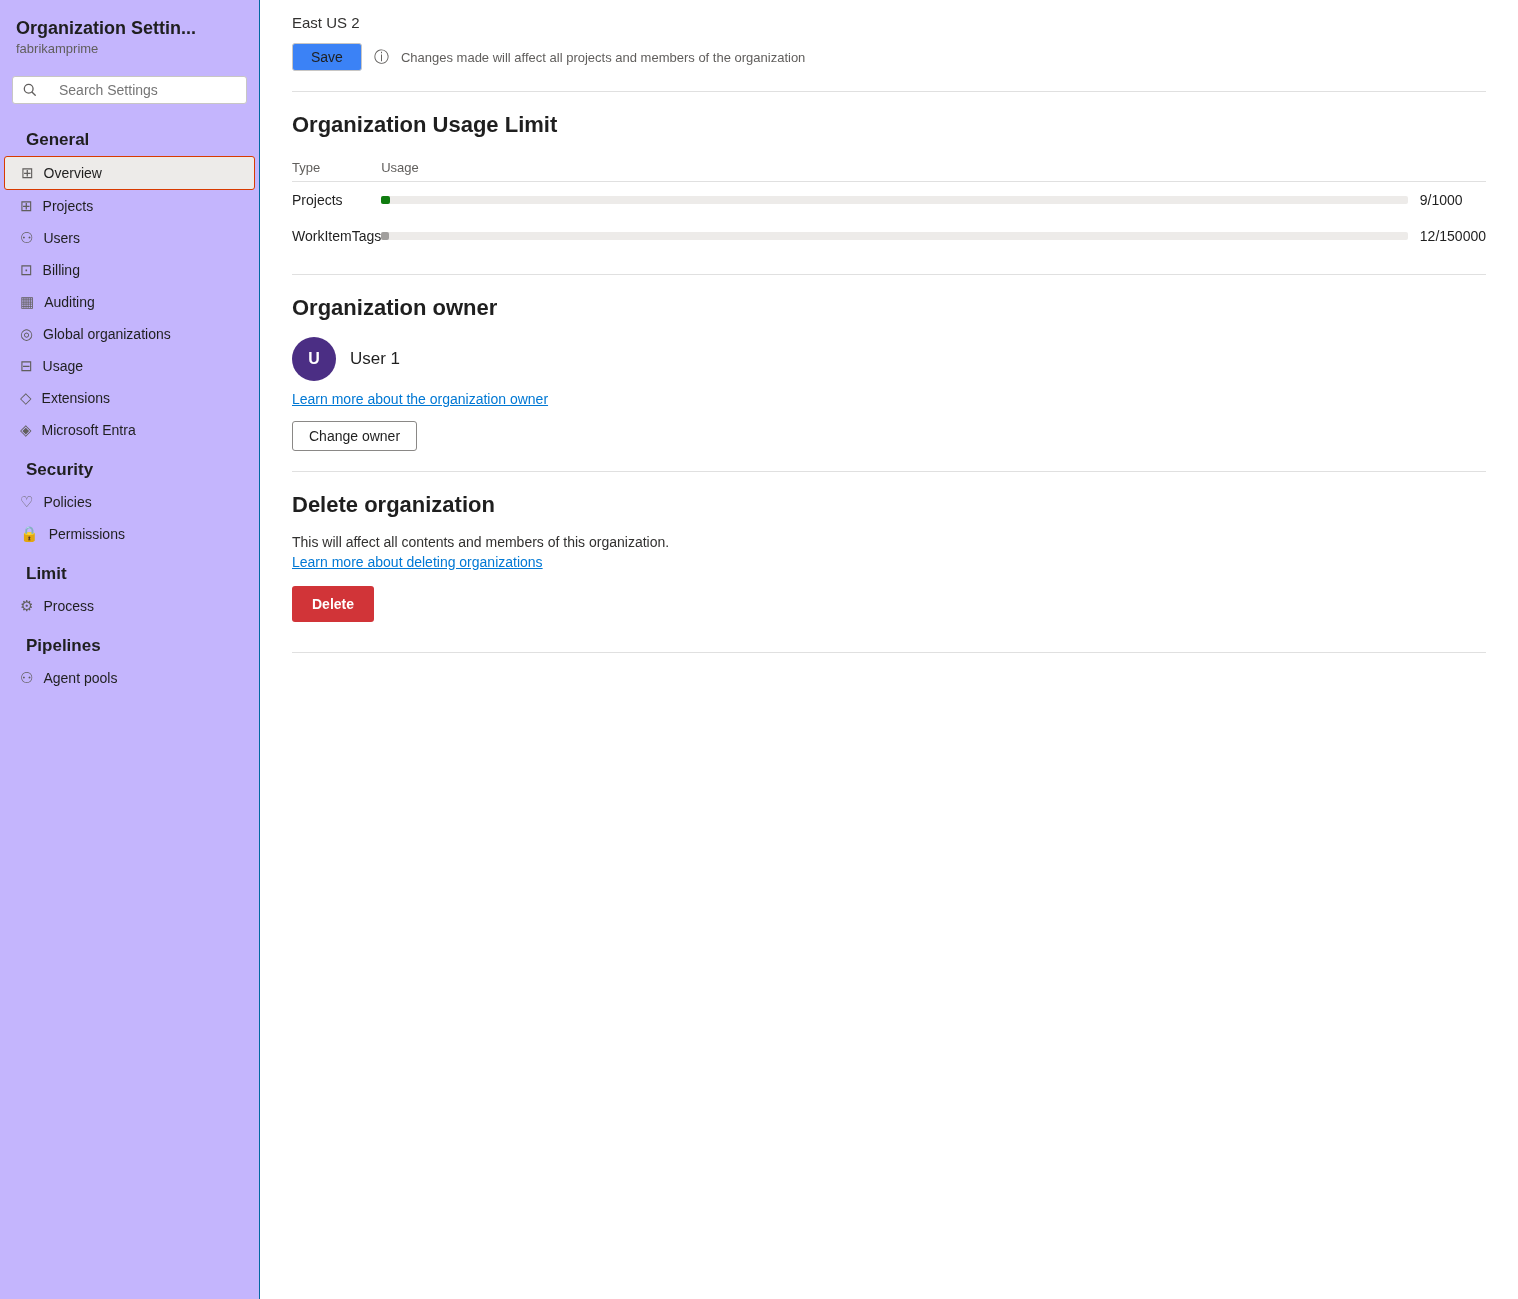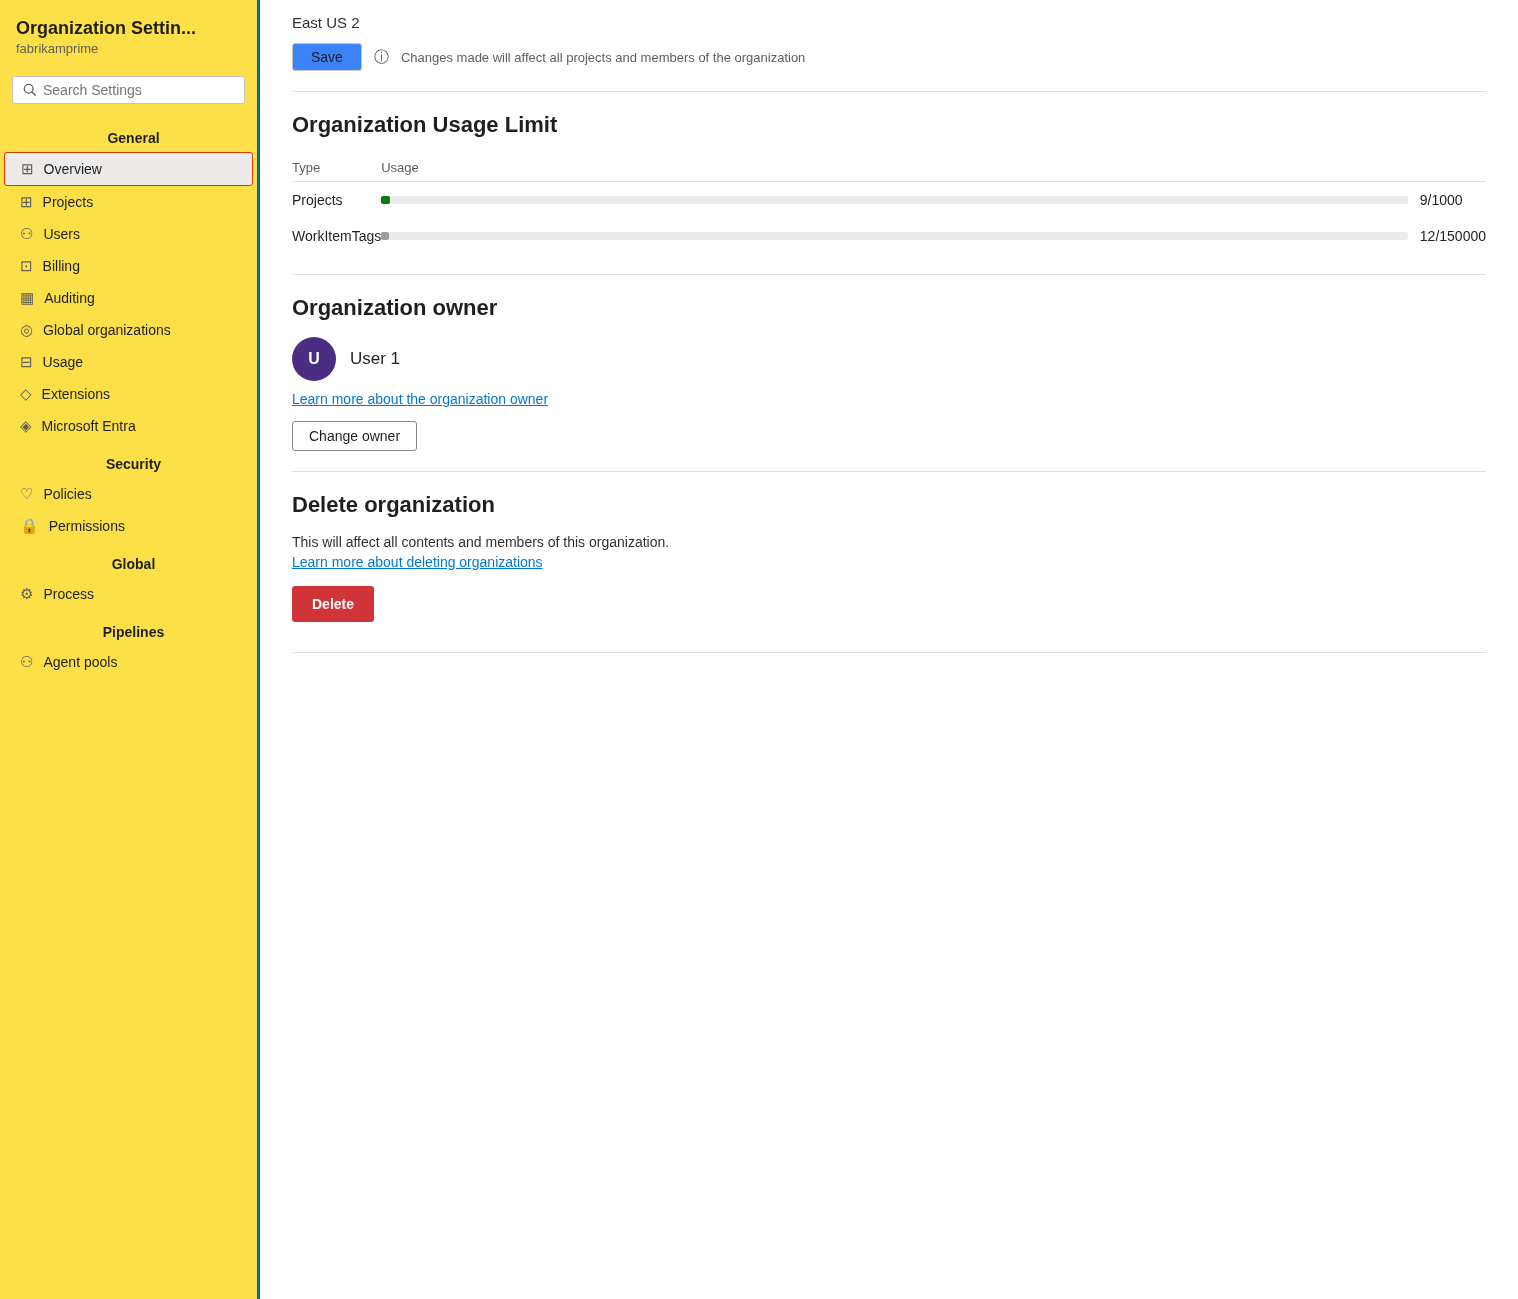--- a/index.html
+++ b/index.html
@@ -9,8 +9,8 @@
     .sidebar {
       width: 260px;
       min-width: 260px;
-      background: #fde047;
-      border-right: 3px solid #0369a1;
+      background: #c4b5fd;
+      border-right: 1px solid #0369a1;
       display: flex;
       flex-direction: column;
       overflow-y: auto;

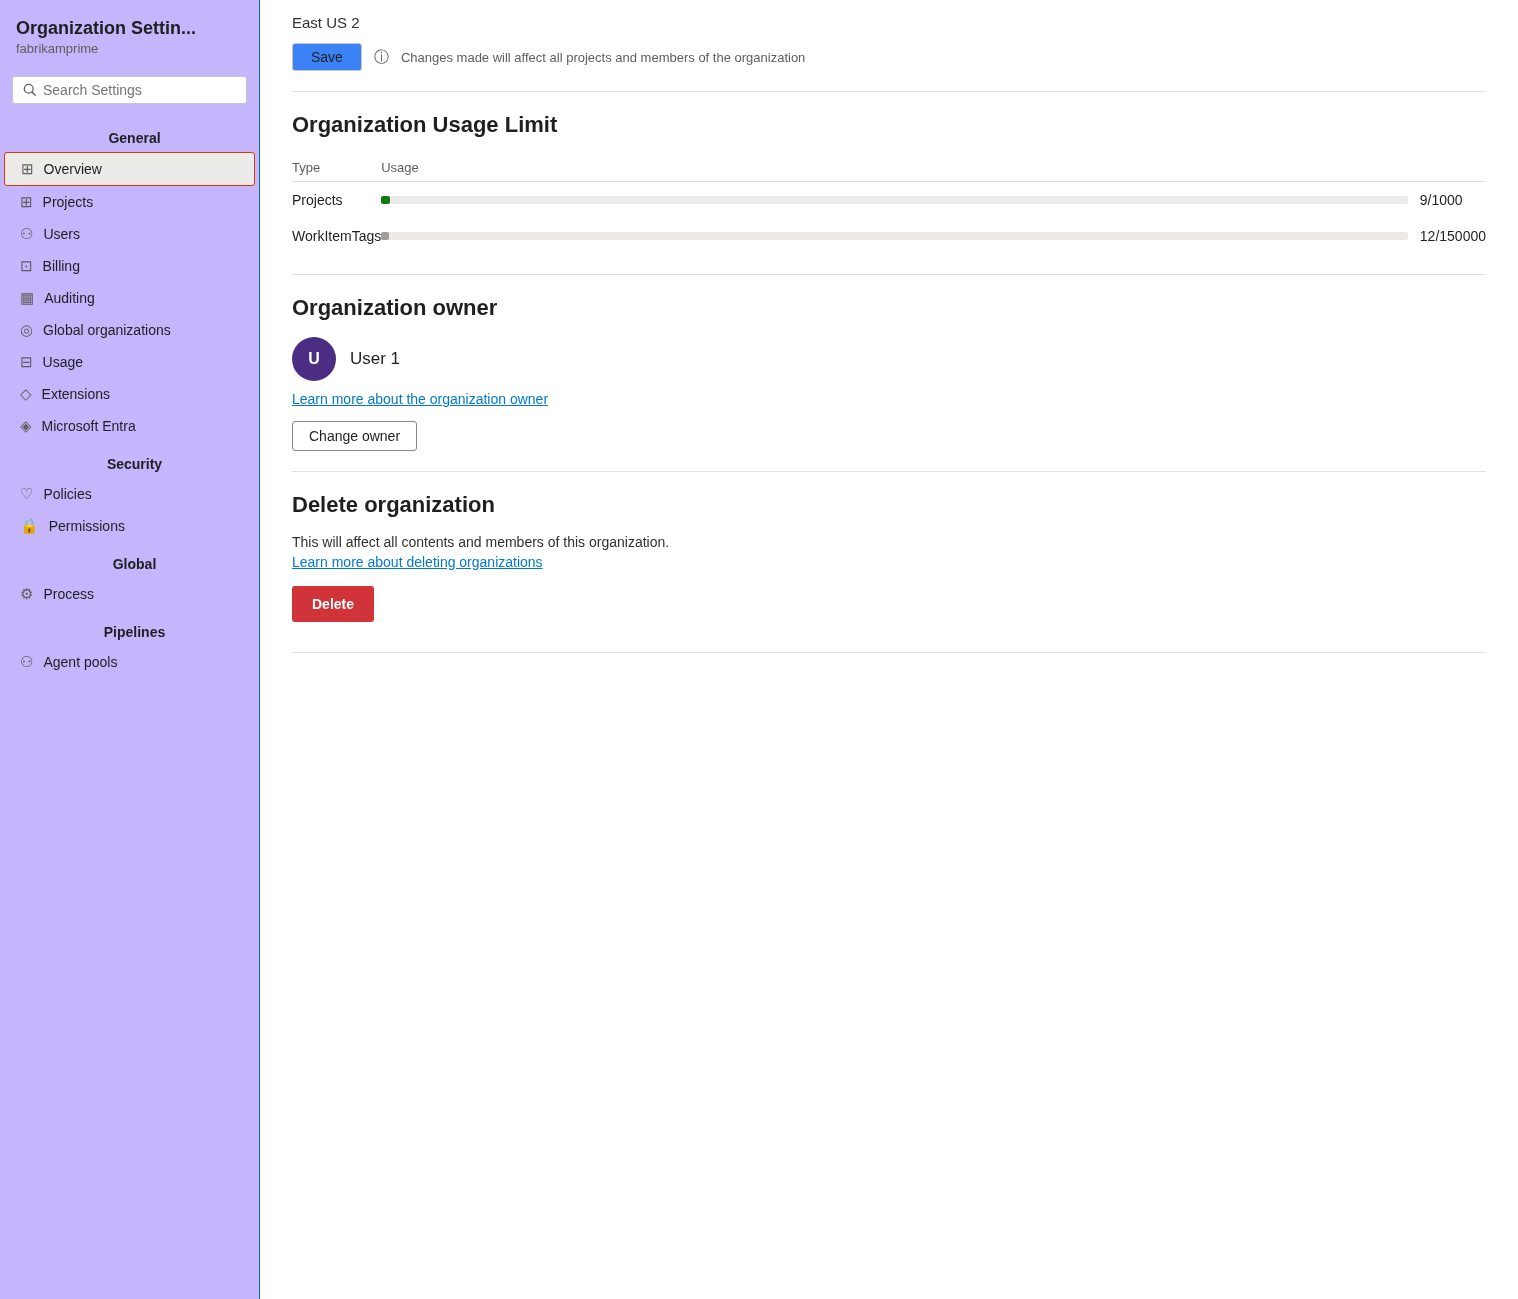--- a/index.html
+++ b/index.html
@@ -35,7 +35,7 @@
       border: 1px solid #c8c6c4;
       border-radius: 3px;
       padding: 5px 10px;
-      gap: 6px;
+      gap: 22px;
     }
     .search-icon-svg { color: #605e5c; flex-shrink: 0; }
     .search-input {

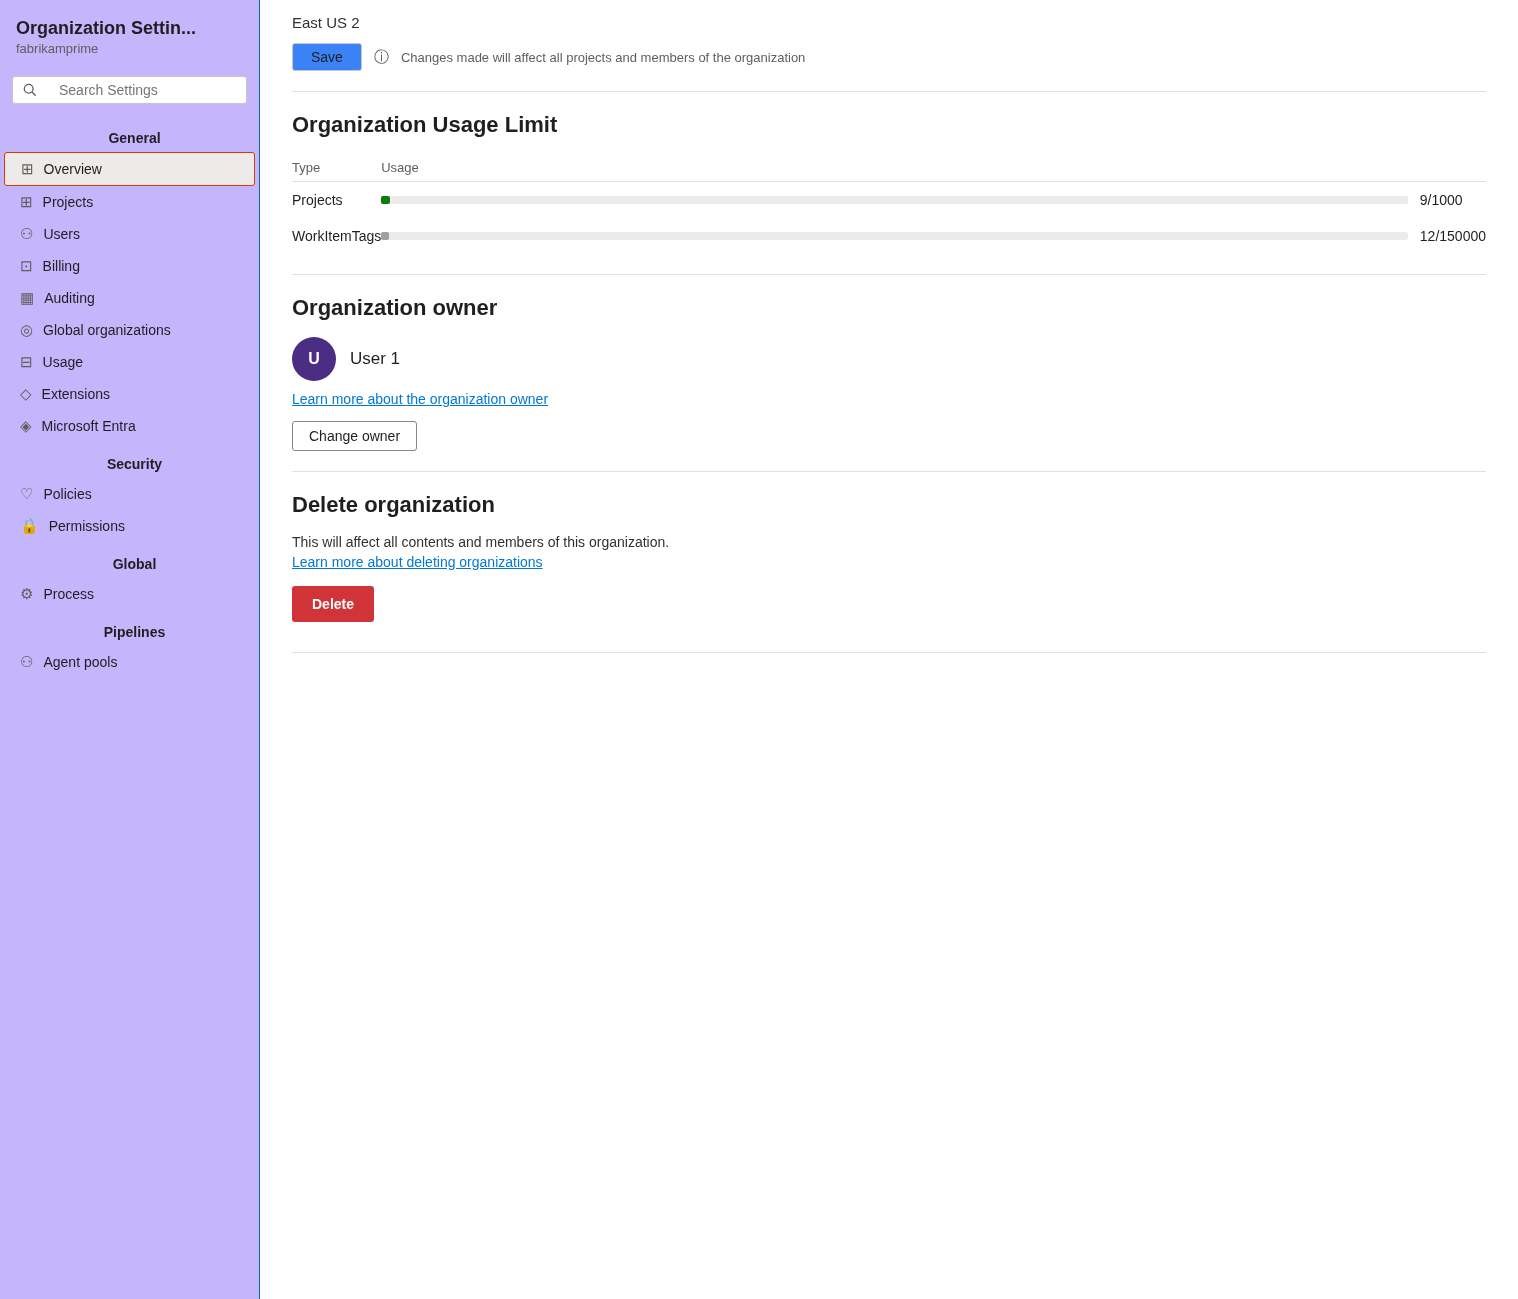--- a/index.html
+++ b/index.html
@@ -47,11 +47,10 @@
       width: 100%;
     }
     .section-label {
-      font-size: 14px;
+      font-size: 17px;
       font-weight: 700;
       padding: 14px 16px 6px 26px;
       color: #1f1f1f;
-      text-align: center;
     }
     .nav-item {
       display: flex;

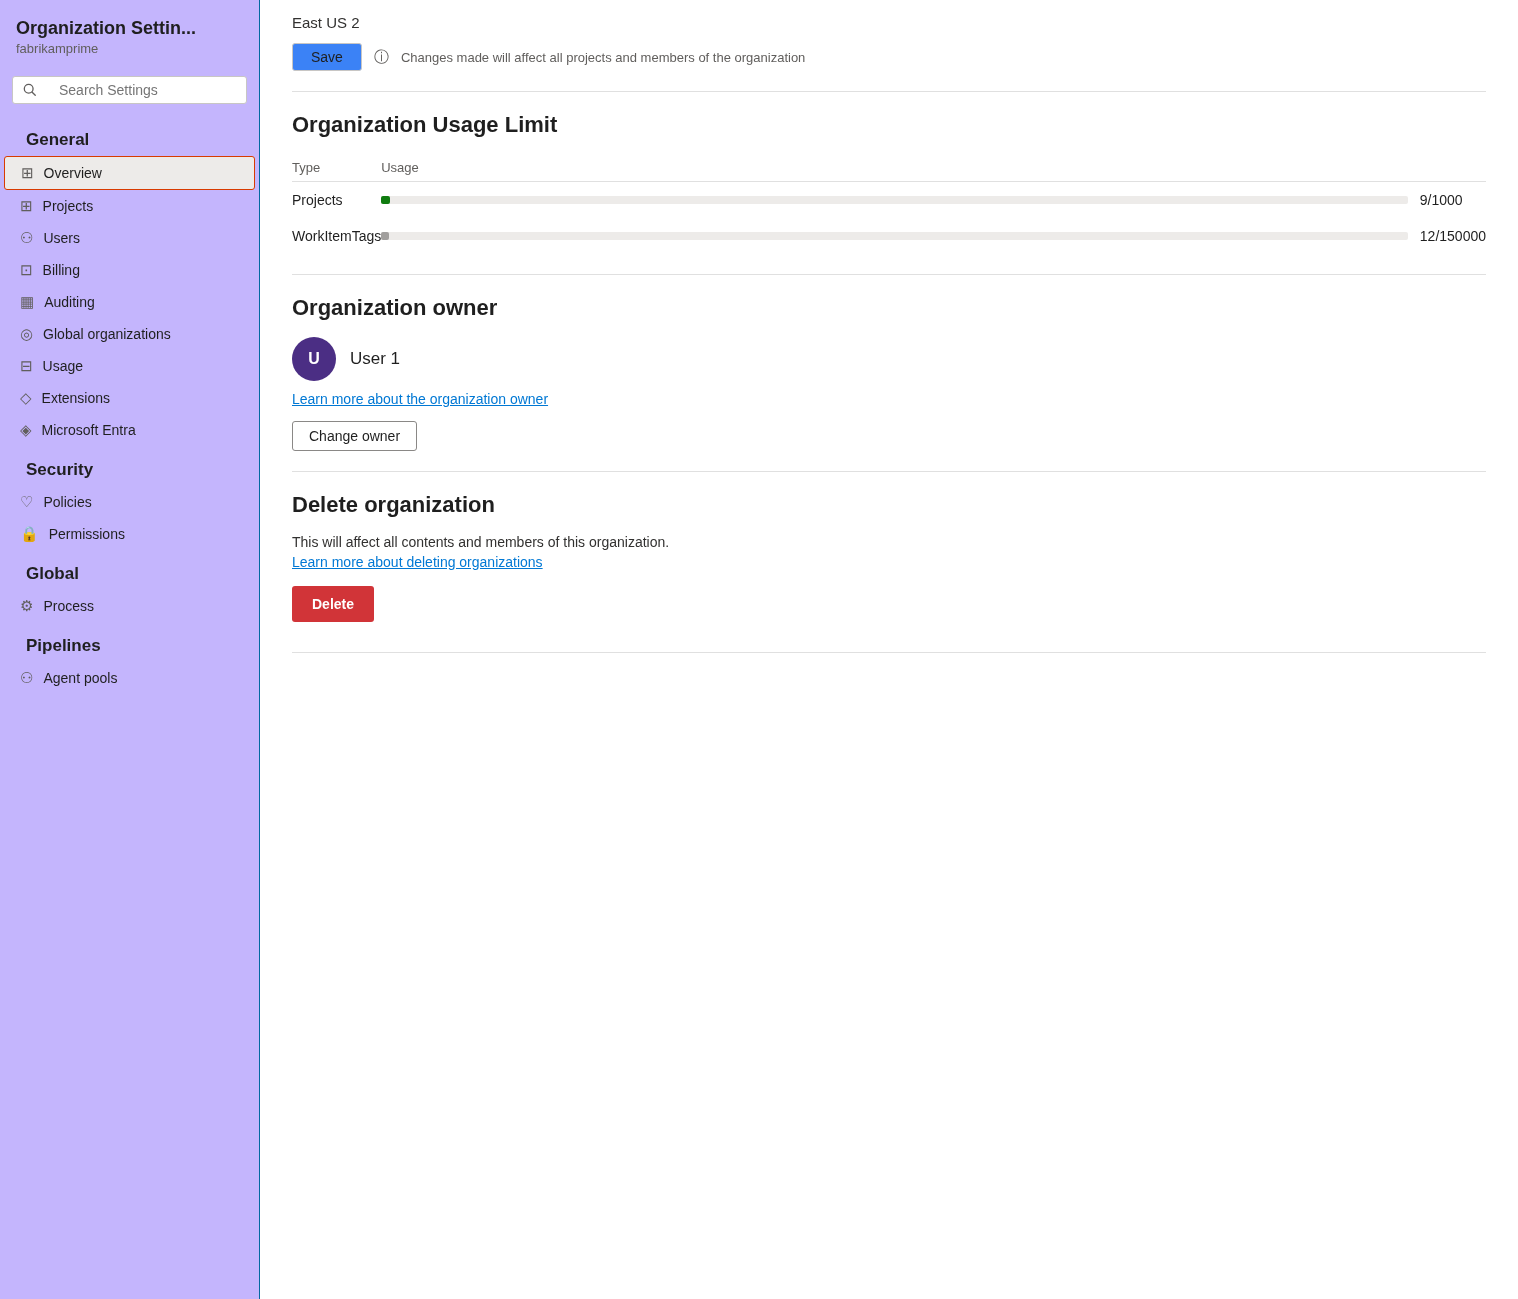--- a/index.html
+++ b/index.html
@@ -269,7 +269,7 @@
     <span>Permissions</span>
   </div>
 
-  <div class="section-label">Global</div>
+  <div class="section-label">Limit</div>
   <div class="nav-item">
     <span class="nav-icon">⚙</span>
     <span>Process</span>

